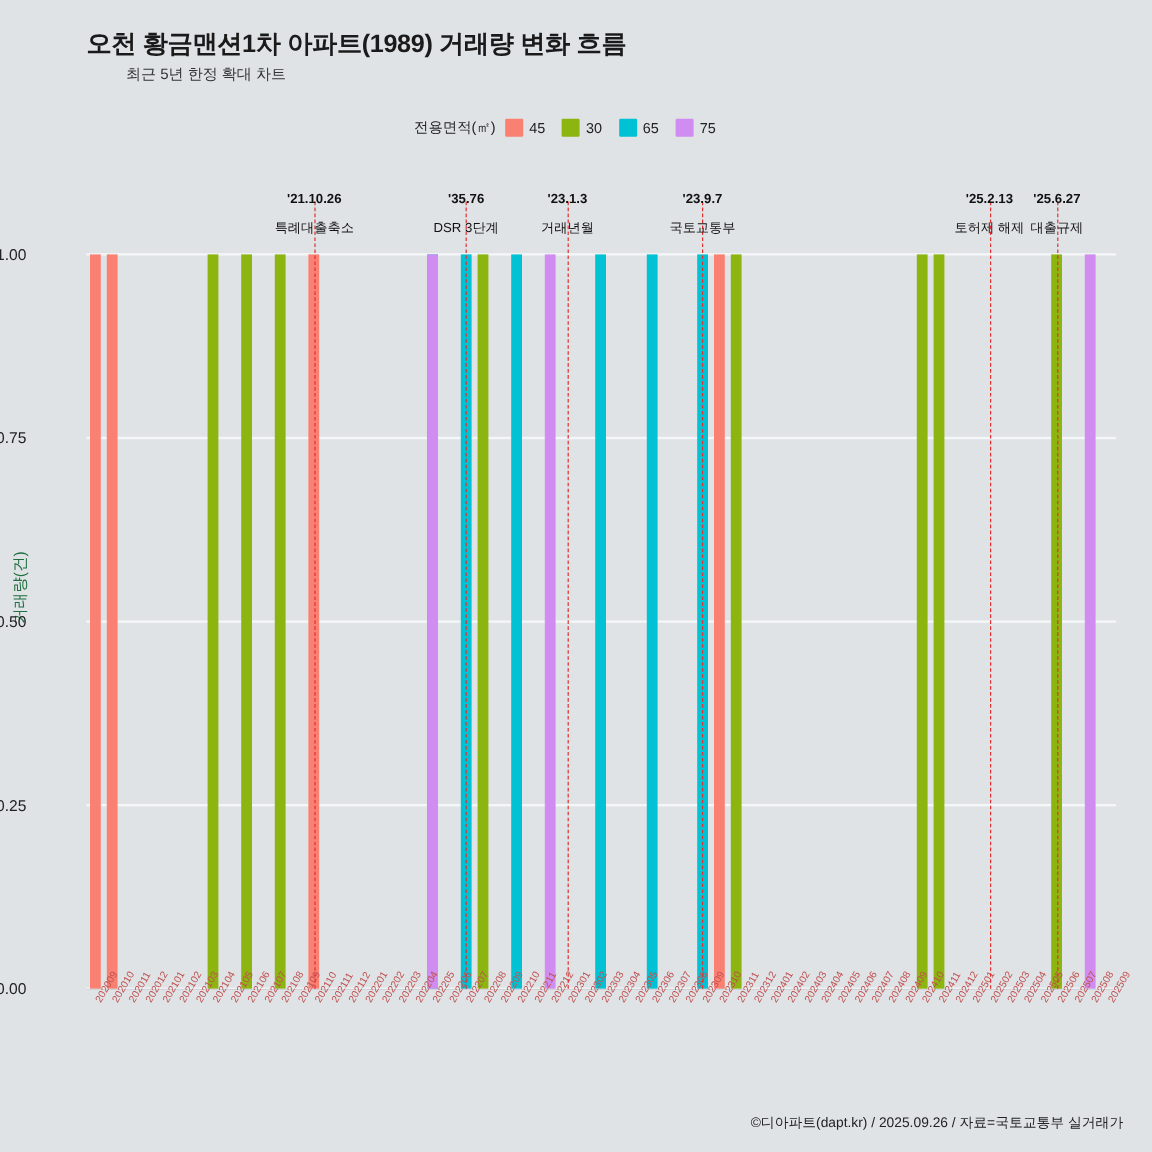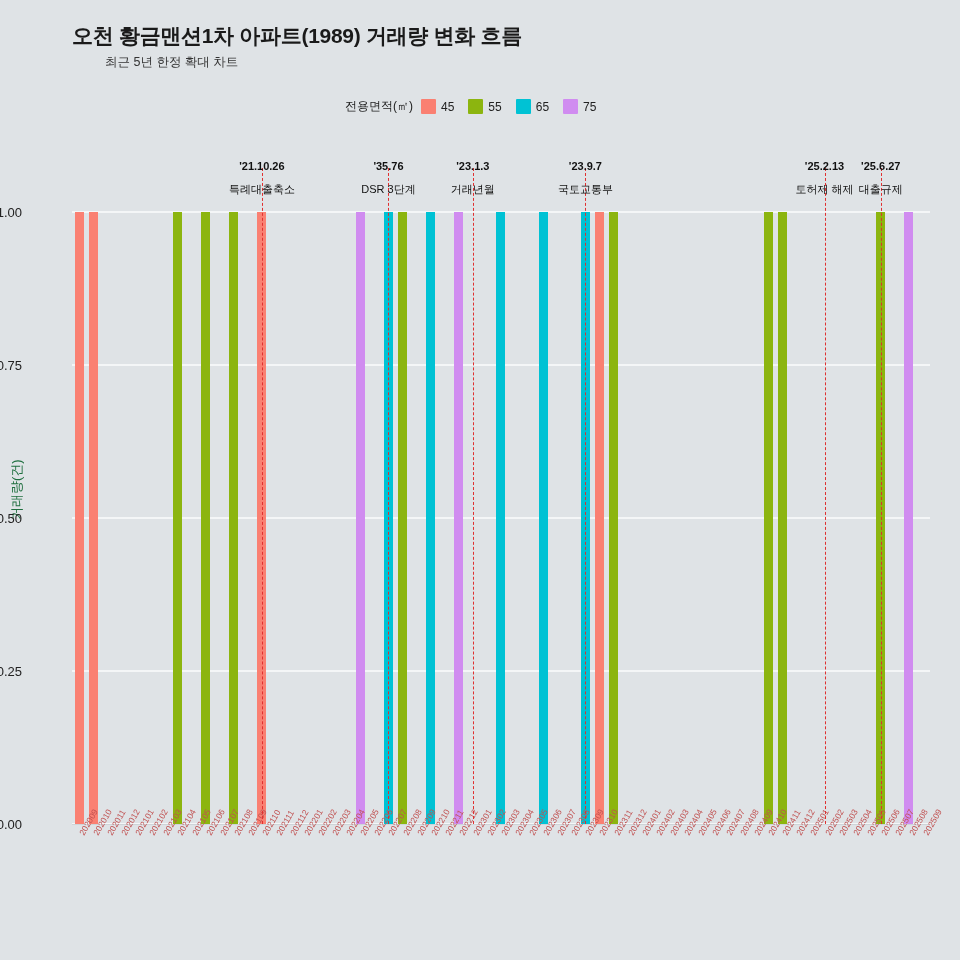--- a/index.html
+++ b/index.html
@@ -102,7 +102,7 @@
       </div>
       <div class="legend-item">
         <span class="legend-swatch" style="background: rgb(140, 181, 15);"></span>
-        <span class="legend-label">55</span>
+        <span class="legend-label">30</span>
       </div>
       <div class="legend-item">
         <span class="legend-swatch" style="background: rgb(0, 194, 212);"></span>

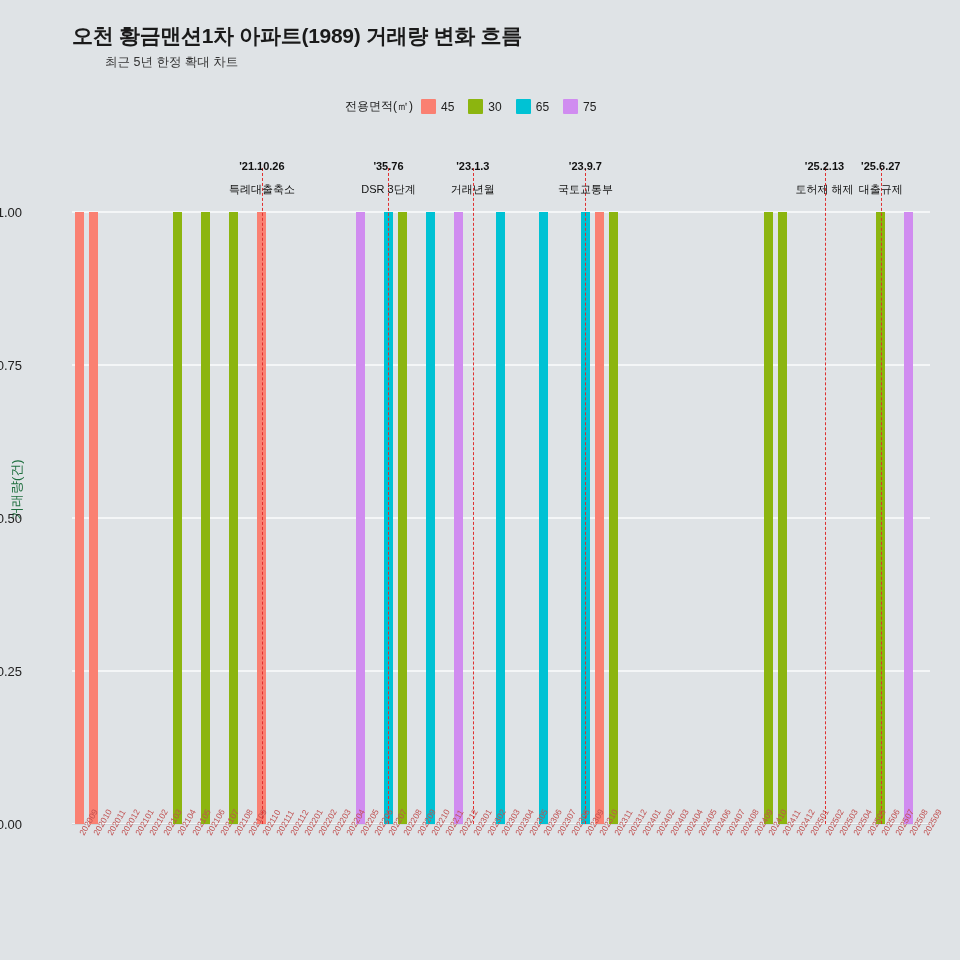--- a/index.html
+++ b/index.html
@@ -237,6 +237,7 @@
       <div class="vlabel l2" style="left: 880.77px; top: 182px;">대출규제</div>
     </div>
 
+  <div class="footer">©디아파트(dapt.kr) / 2025.09.26 / 자료=국토교통부 실거래가</div>
 </div>
 
 </body></html>

